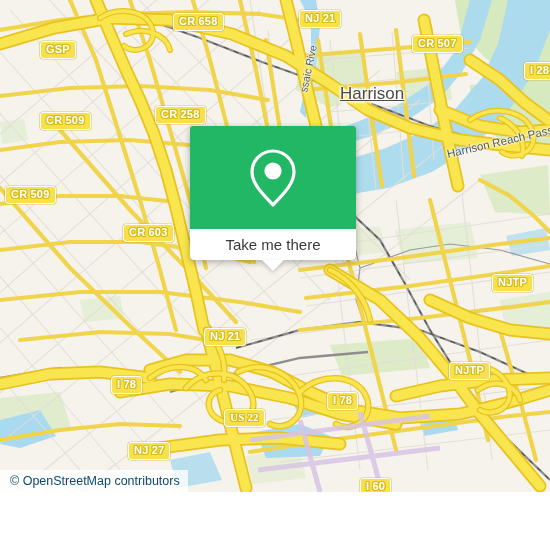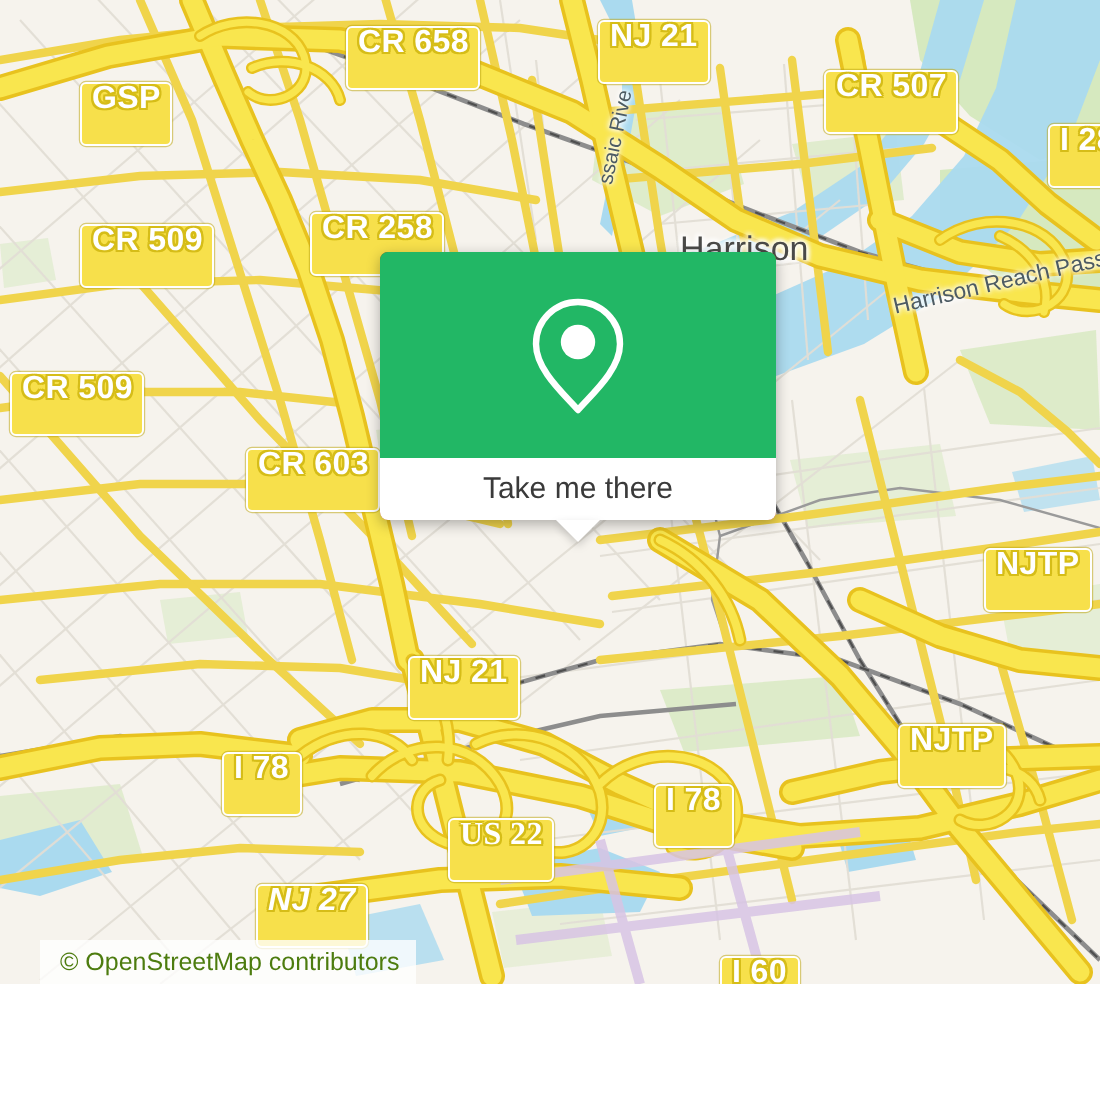--- a/index.html
+++ b/index.html
@@ -24,10 +24,10 @@
     border:1.6px solid #ffffff;
     border-radius:3px;
     color:#ffffff;
-    font-size:16px;
+    font-size:11px;
     font-weight:bold;
     line-height:13px;
-    padding:1px 5px 16px 5px;
+    padding:1px 5px 2px 5px;
     white-space:nowrap;
     text-shadow:
       -1.1px 0 #d6bd18, 1.1px 0 #d6bd18, 0 -1.1px #d6bd18, 0 1.1px #d6bd18,

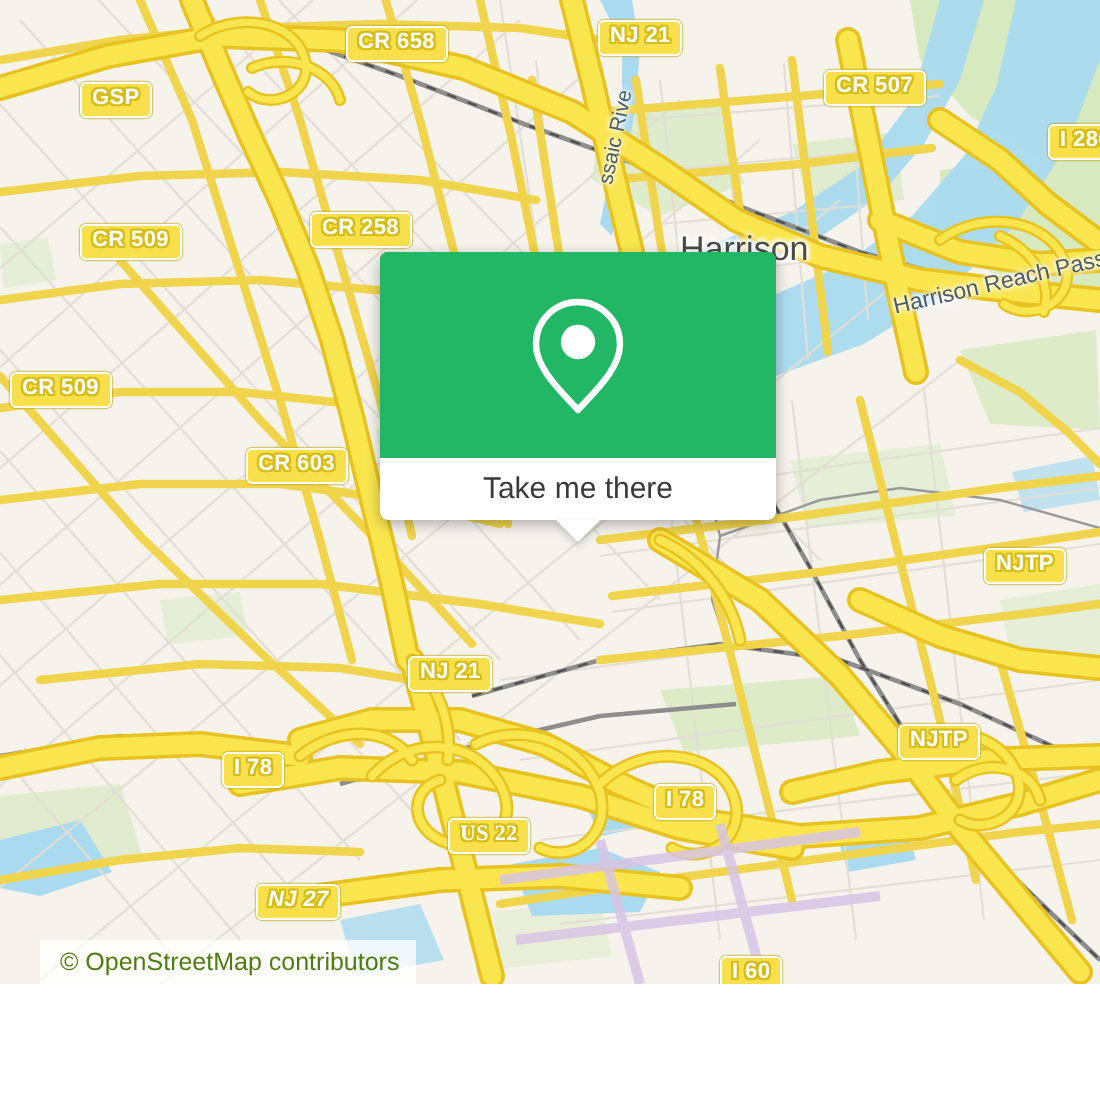--- a/index.html
+++ b/index.html
@@ -327,7 +327,7 @@
       </g>
     </svg>
 
-    <div class="placelabel" style="left:340px;top:115px;">Harrison</div>
+    <div class="placelabel" style="left:340px;top:84px;text-decoration:underline;">Harrison</div>
 
     <div class="waterlabel" style="left:447px;top:148px;transform:rotate(-13deg);transform-origin:left center;">Harrison Reach Passaic R</div>
 

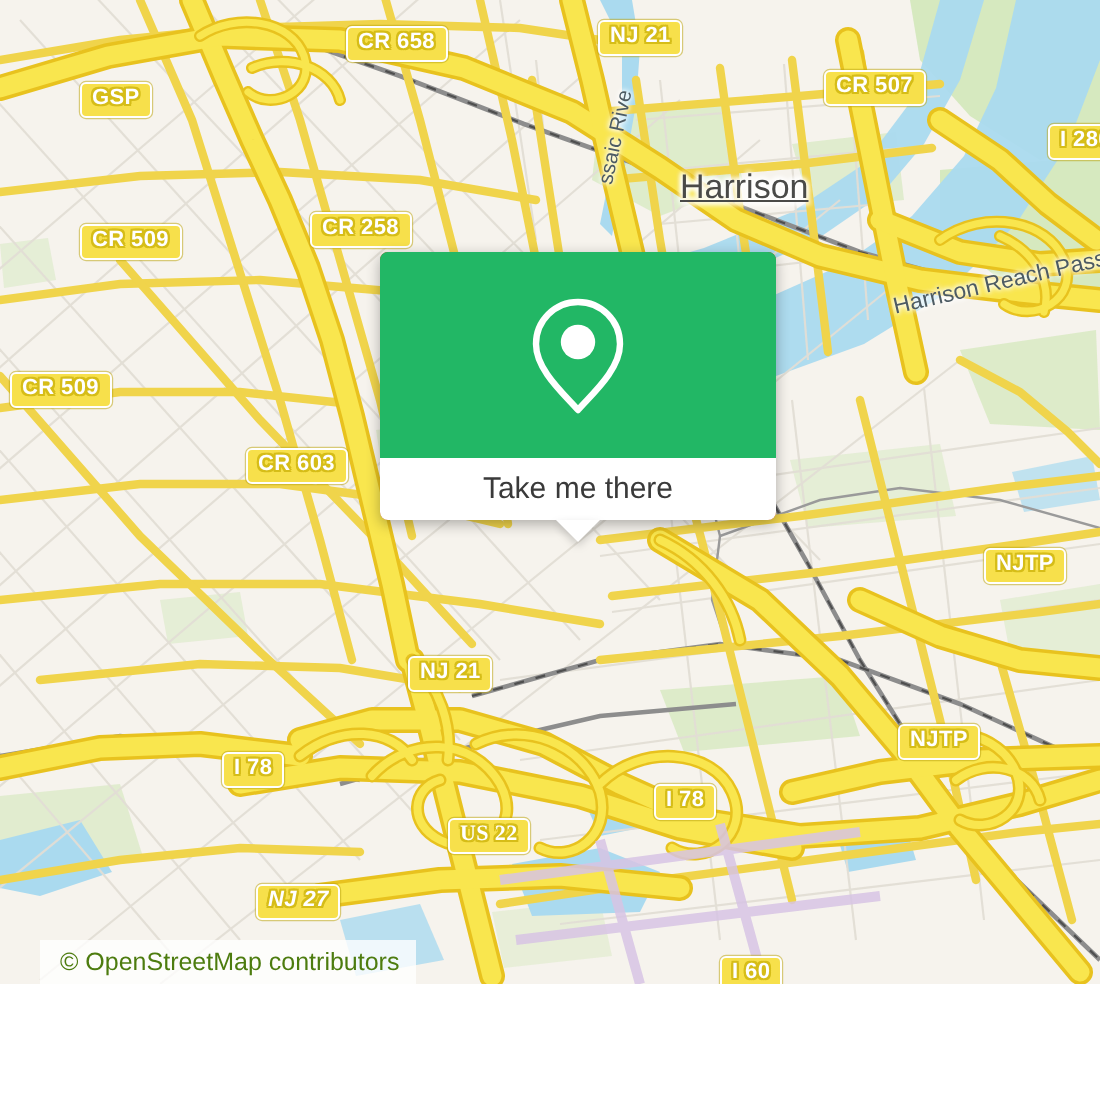--- a/index.html
+++ b/index.html
@@ -54,7 +54,7 @@
 
   
   #popup{
-    position:absolute;left:190px;top:126px;width:198px;
+    position:absolute;left:190px;top:126px;width:166px;
     border-radius:4px;
     box-shadow:0 2px 7px rgba(0,0,0,.30);
     background:#c2410c;

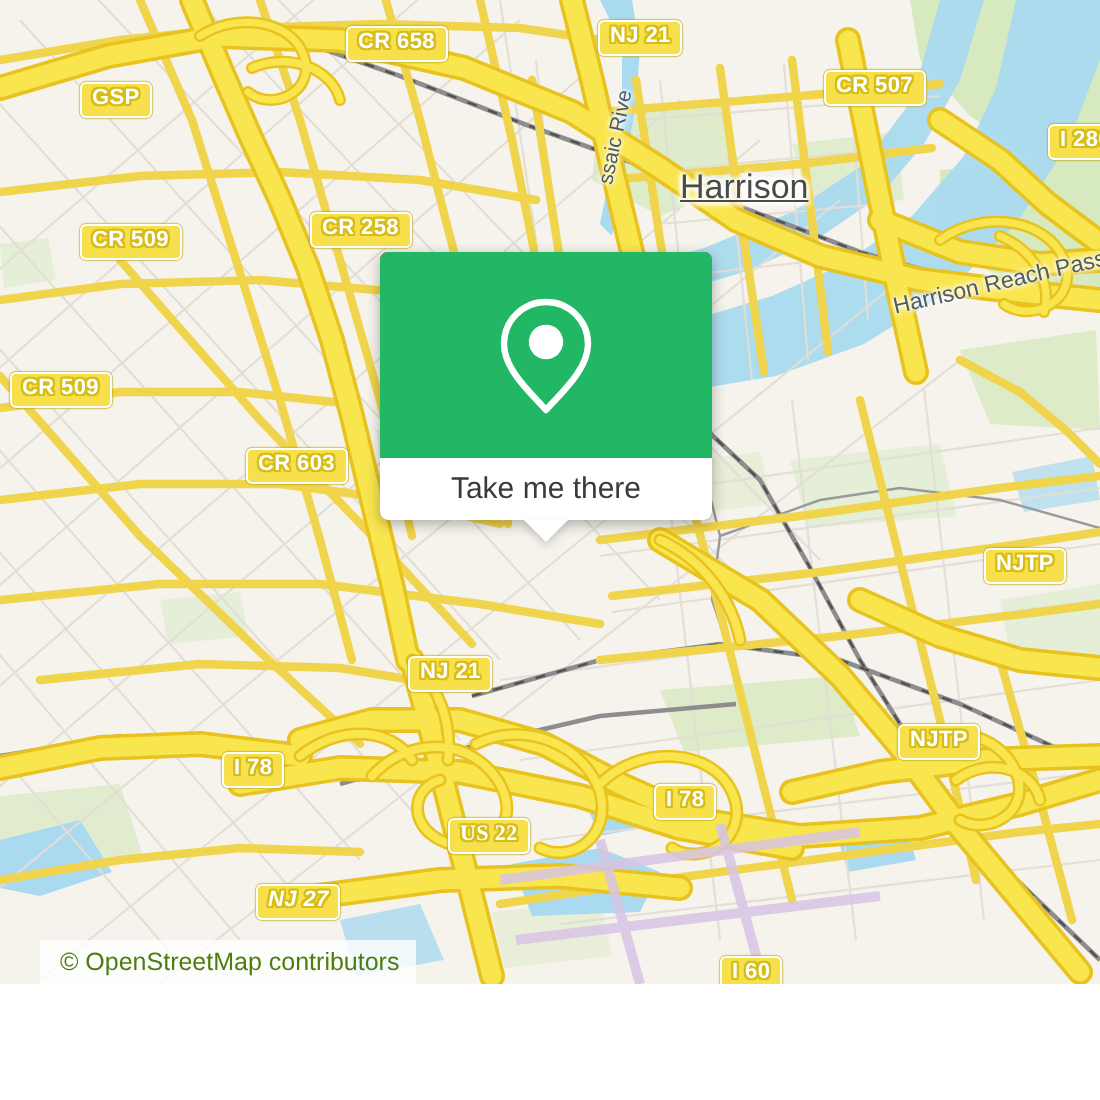--- a/index.html
+++ b/index.html
@@ -348,7 +348,7 @@
     <div class="shield" style="left:327px;top:392px;">I 78</div>
     <div class="shield" style="left:224px;top:409px;font-family:Liberation Serif, serif;">US 22</div>
     <div class="shield" style="left:449px;top:362px;">NJTP</div>
-    <div class="shield" style="left:128px;top:442px;font-style:italic;">NJ 27</div>
+    <div class="shield" style="left:128px;top:442px;">NJ 27</div>
     <div class="shield" style="left:360px;top:478px;">I 60</div>
 
     <div id="popup">

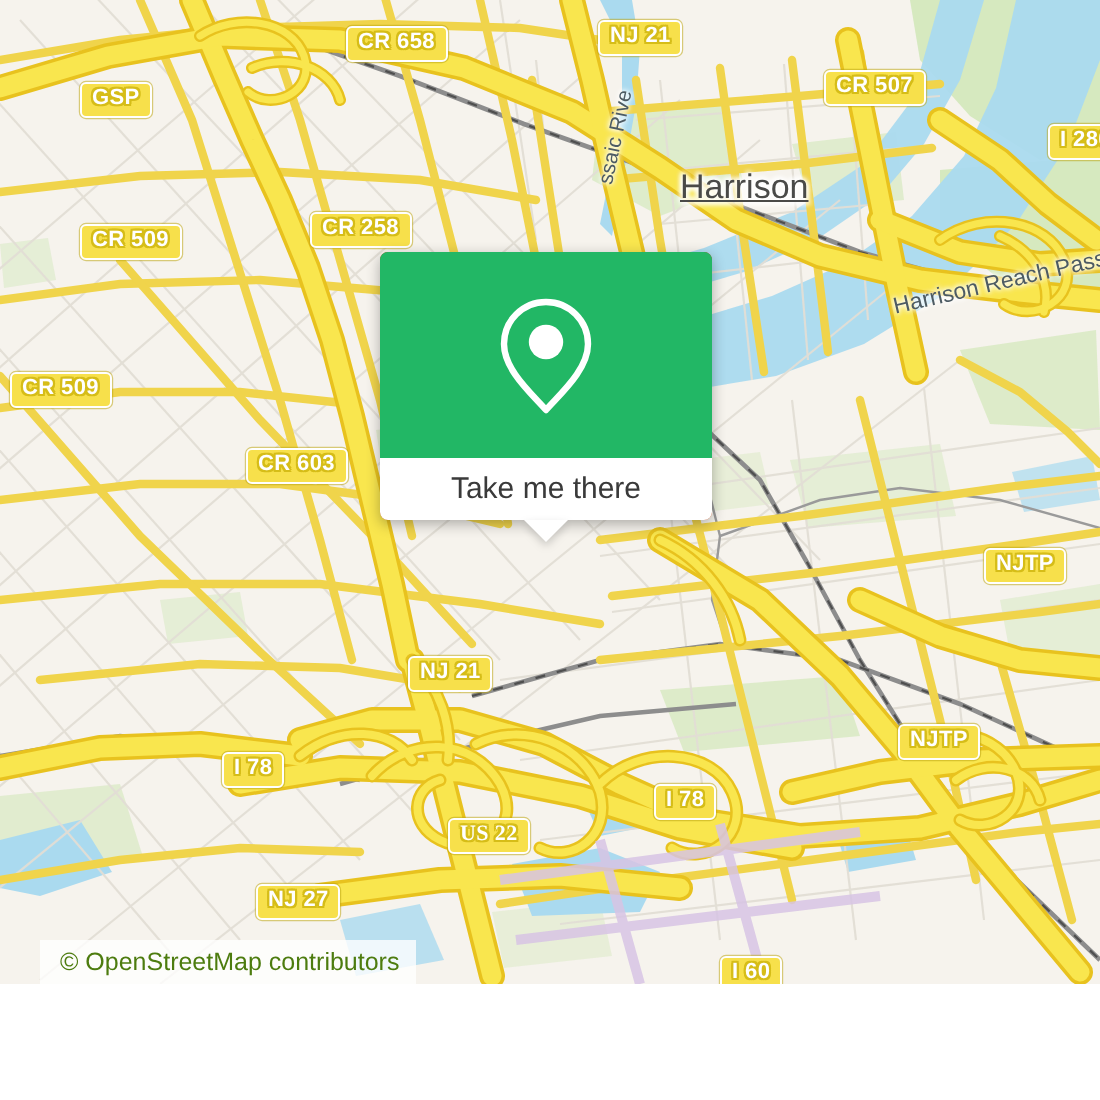--- a/index.html
+++ b/index.html
@@ -83,10 +83,9 @@
   #attrib{
     position:absolute;left:0;bottom:0;
     background:rgba(255,255,255,.78);
-    color:#4d7c0f;font-size:12.5px;
+    color:#0c4a6e;font-size:12.5px;
     padding:4px 8px 4px 10px;
     white-space:nowrap;
-    margin-left:20px;
   }
 
   

